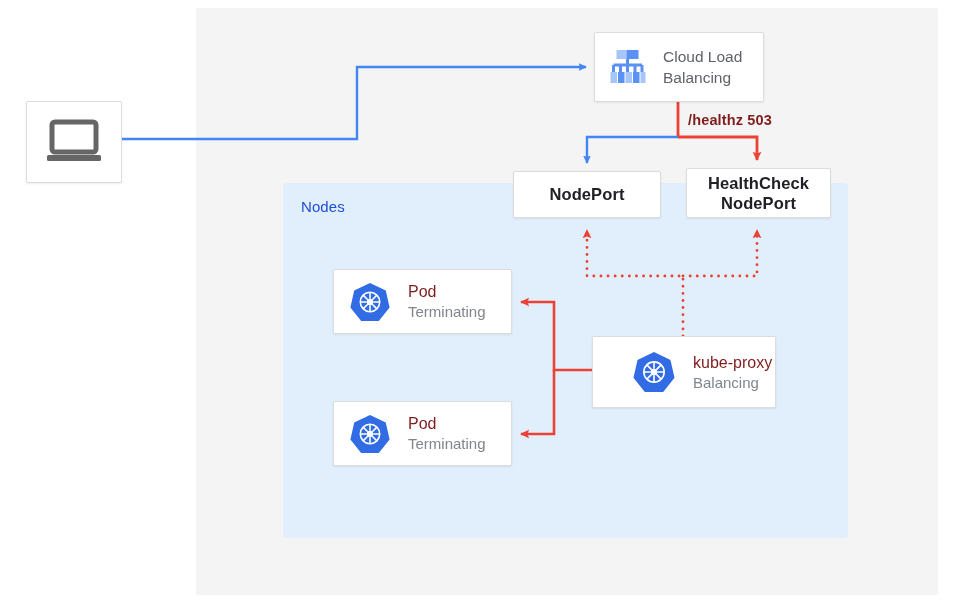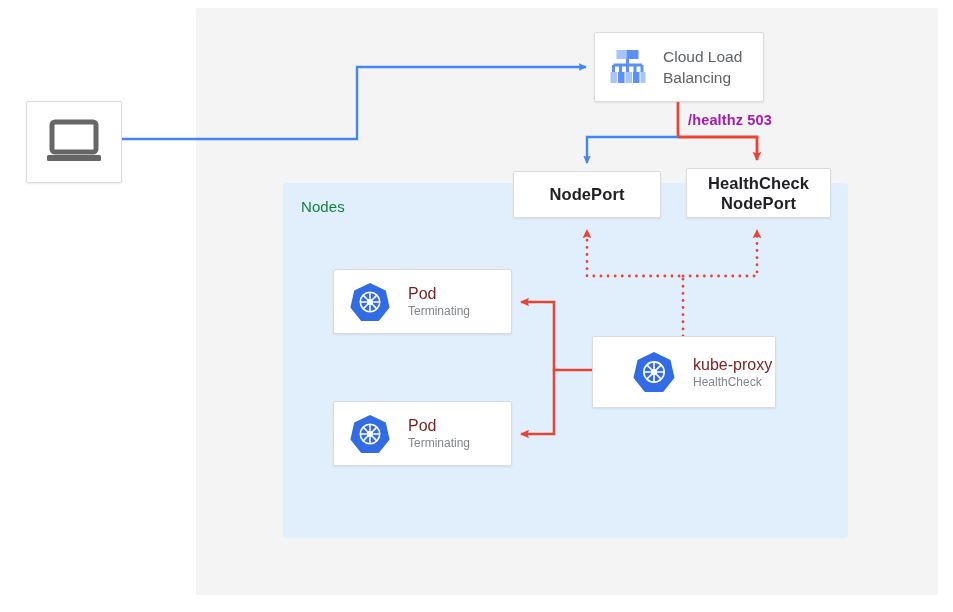--- a/index.html
+++ b/index.html
@@ -132,7 +132,7 @@
     top: 112px;
     font-size: 14.5px;
     font-weight: bold;
-    color: #a21caf;
+    color: #7f1d1d;
     letter-spacing: 0.15px;
     white-space: nowrap;
   }

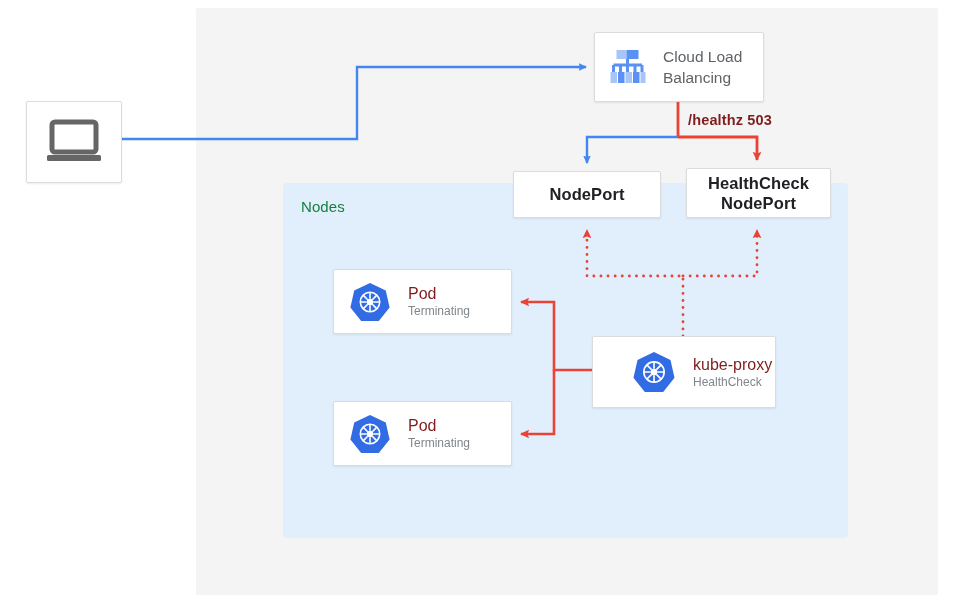--- a/index.html
+++ b/index.html
@@ -38,7 +38,7 @@
     left: 301px;
     top: 198px;
     font-size: 15px;
-    color: #15803d;
+    color: #1d4ed8;
     letter-spacing: 0.1px;
   }
   .card {

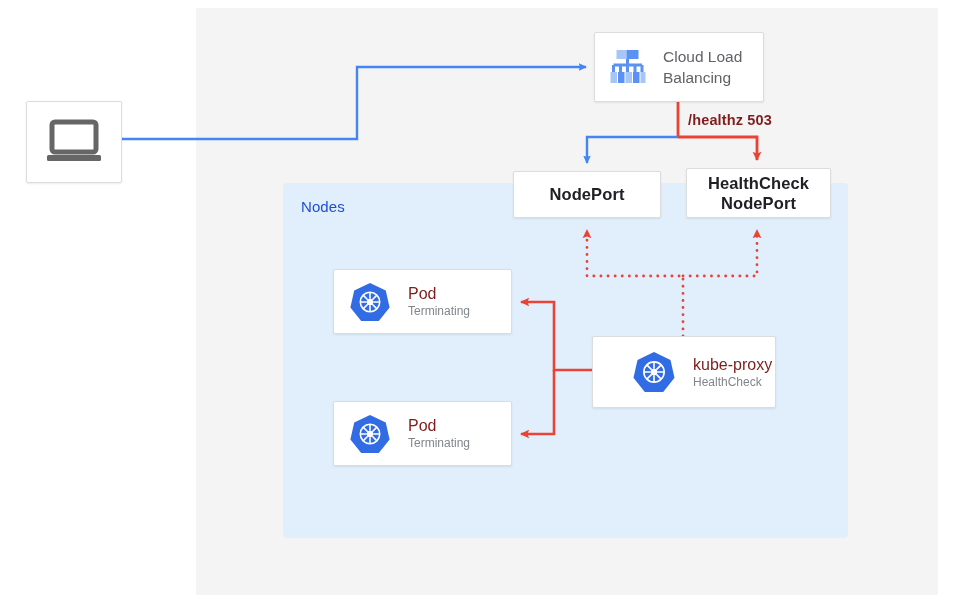--- a/index.html
+++ b/index.html
@@ -75,7 +75,7 @@
     white-space: nowrap;
   }
   .card-subtitle {
-    font-size: 12px;
+    font-size: 15px;
     color: #80868b;
     line-height: 1.32;
     white-space: nowrap;

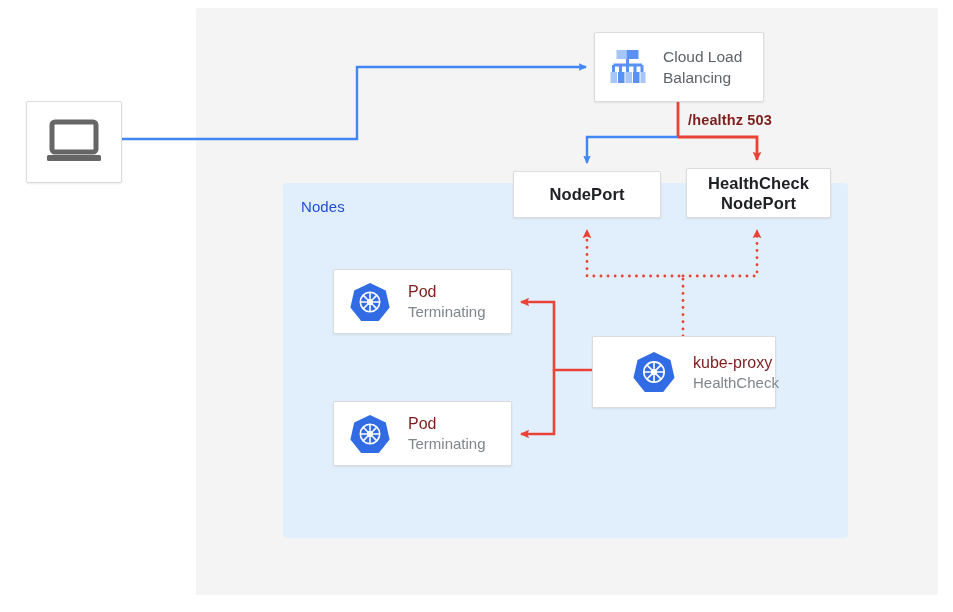--- a/index.html
+++ b/index.html
@@ -294,7 +294,7 @@
       </div>
       <div class="card-text">
         <div class="card-title">kube-proxy</div>
-        <div class="card-subtitle">HealthCheck</div>
+        <div class="card-subtitle">Balancing</div>
       </div>
     </div>
   </div>

